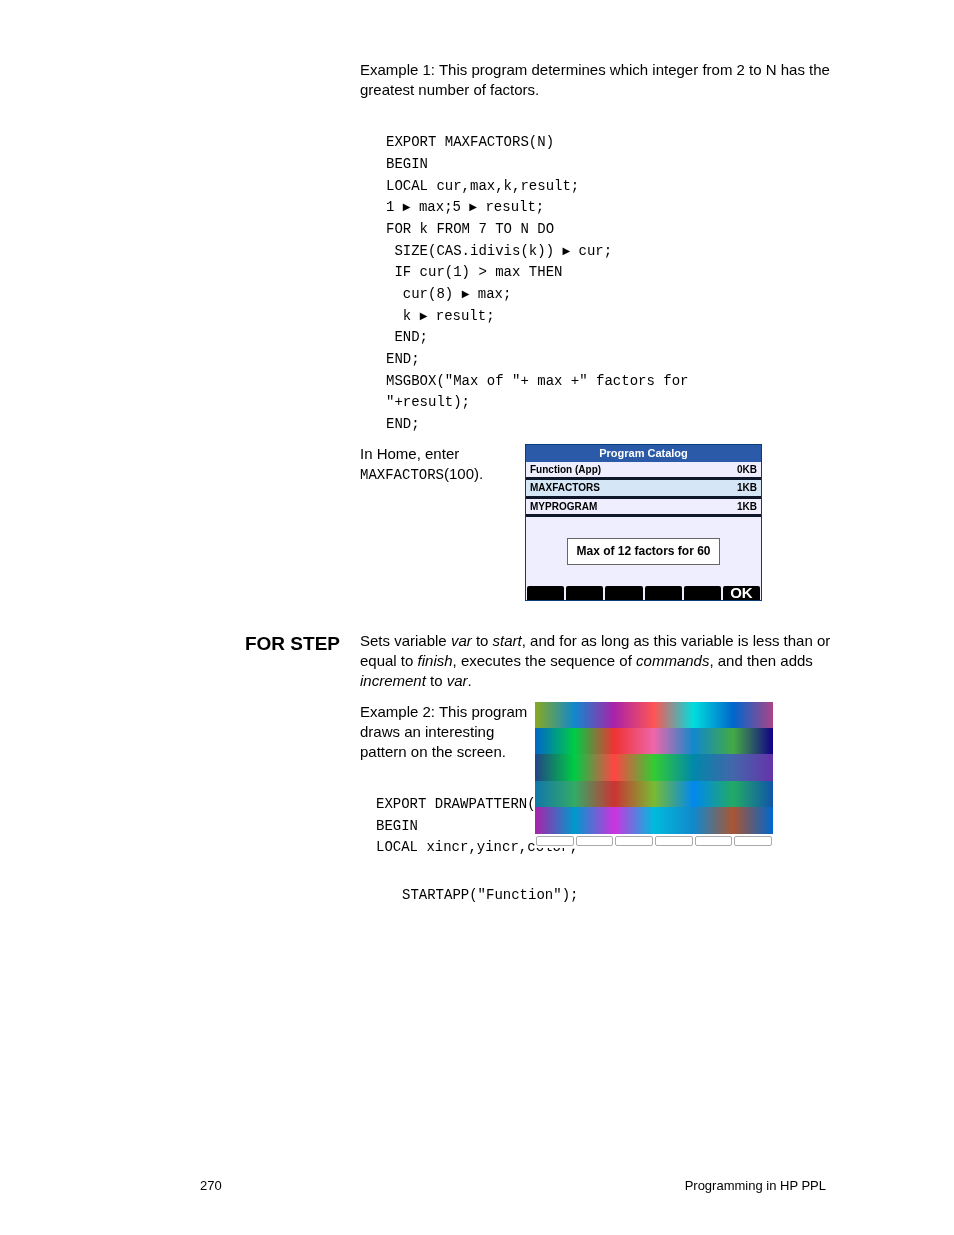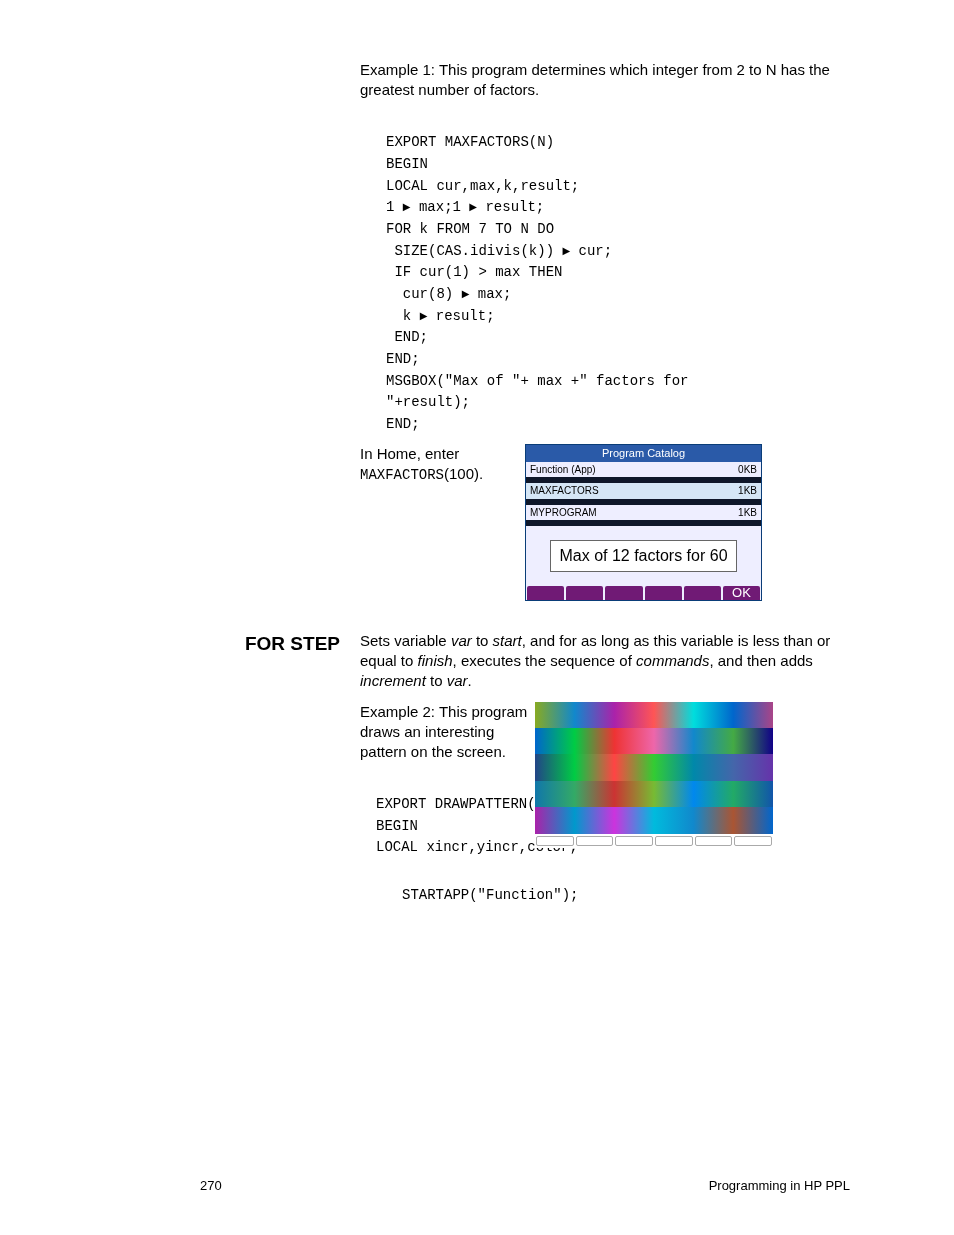--- a/index.html
+++ b/index.html
@@ -96,7 +96,7 @@
 <span>EXPORT MAXFACTORS(N)</span>
 <span>BEGIN</span>
 <span>LOCAL cur,max,k,result;</span>
-<span><span>1</span> <span class="sto">▶</span> <span>max;1</span> <span class="sto">▶</span> <span>result;</span></span>
+<span><span>1</span> <span class="sto">▶</span> <span>max;5</span> <span class="sto">▶</span> <span>result;</span></span>
 <span>FOR k FROM 7 TO N DO</span>
 <span><span> SIZE(CAS.idivis(k))</span> <span class="sto">▶</span> <span>cur;</span></span>
 <span> IF cur(1) &gt; max THEN</span>

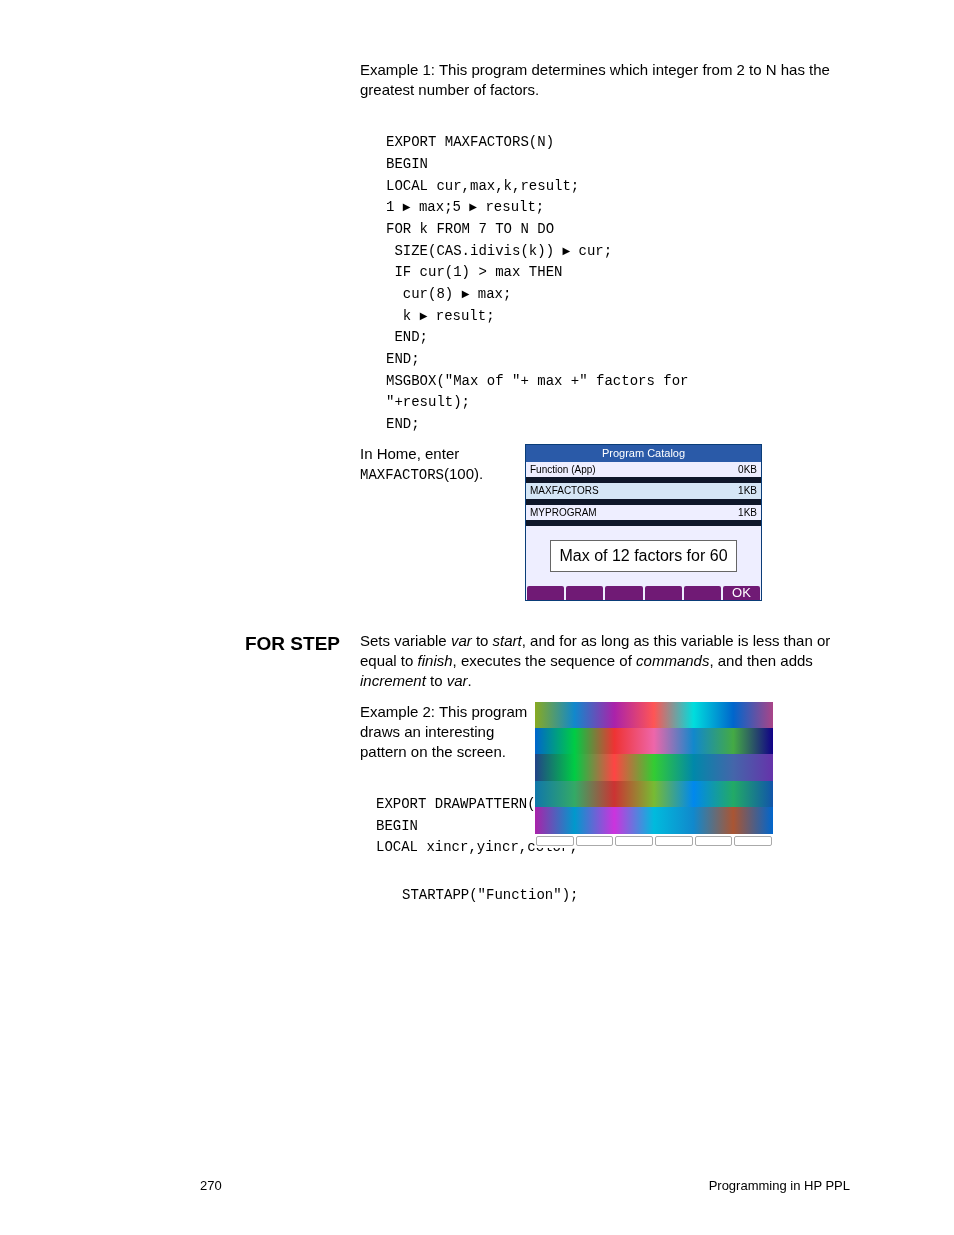--- a/index.html
+++ b/index.html
@@ -46,6 +46,7 @@
     font-family: Arial, sans-serif; font-size:10px;
     display:flex; flex-direction:column;
     color:#000;
+    font-weight:bold;
   }
   .calc1-title {
     background:#2a5aa8; color:#fff; text-align:center;

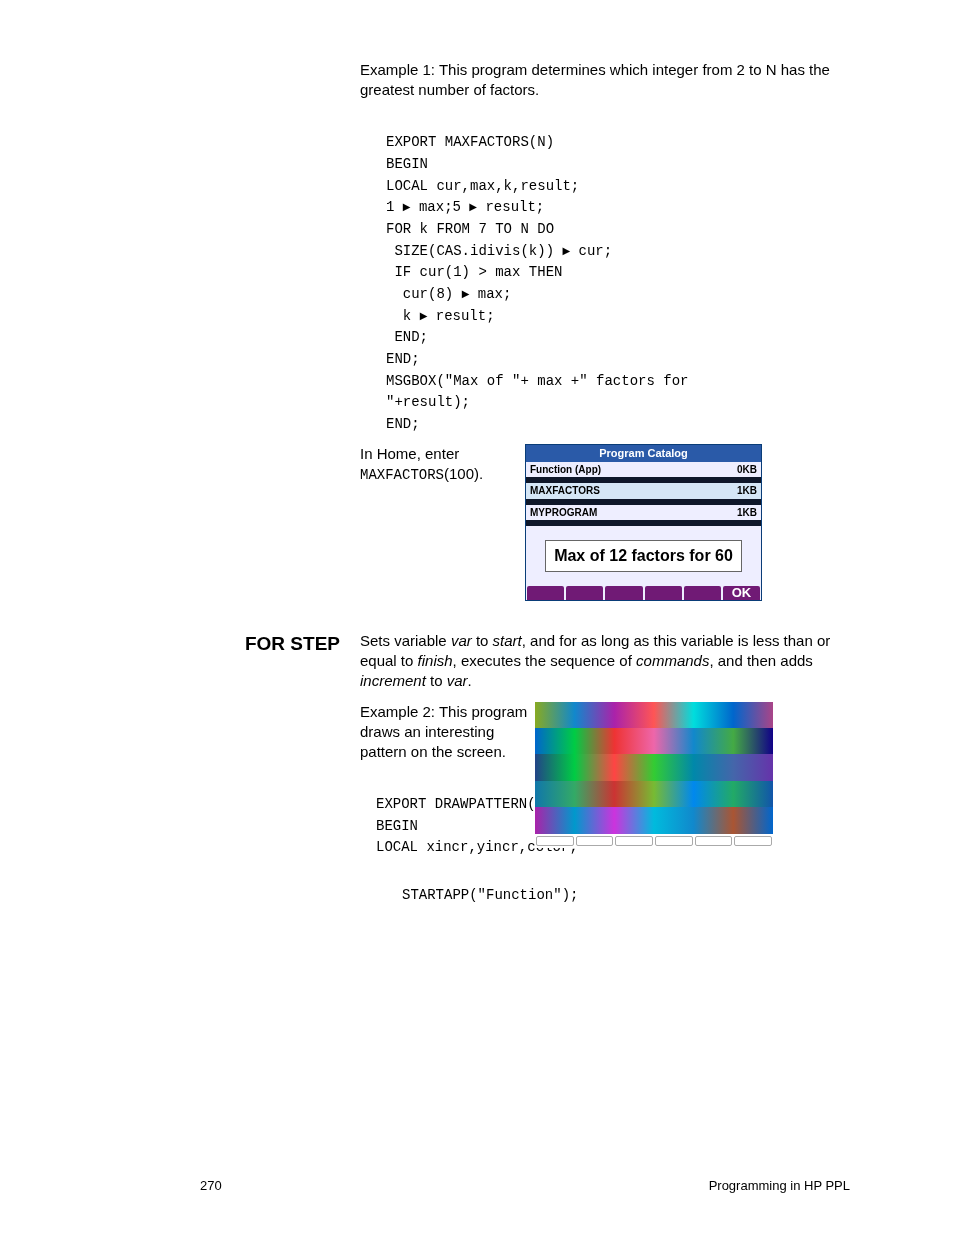--- a/index.html
+++ b/index.html
@@ -53,7 +53,7 @@
     font-size:11px; padding:1px 0;
   }
   .calc1-row { display:flex; justify-content:space-between;
-    padding:1px 4px; border-bottom:6px solid #0f172a; }
+    padding:1px 4px; border-bottom:3px solid #0f172a; }
   .calc1-row.hl { background:#d5e6f6; }
   .calc1-body { flex:1; display:flex; align-items:center; justify-content:center; }
   .msgbox { border:1px solid #666; background:#fff; padding:4px 8px; font-size:16px; }

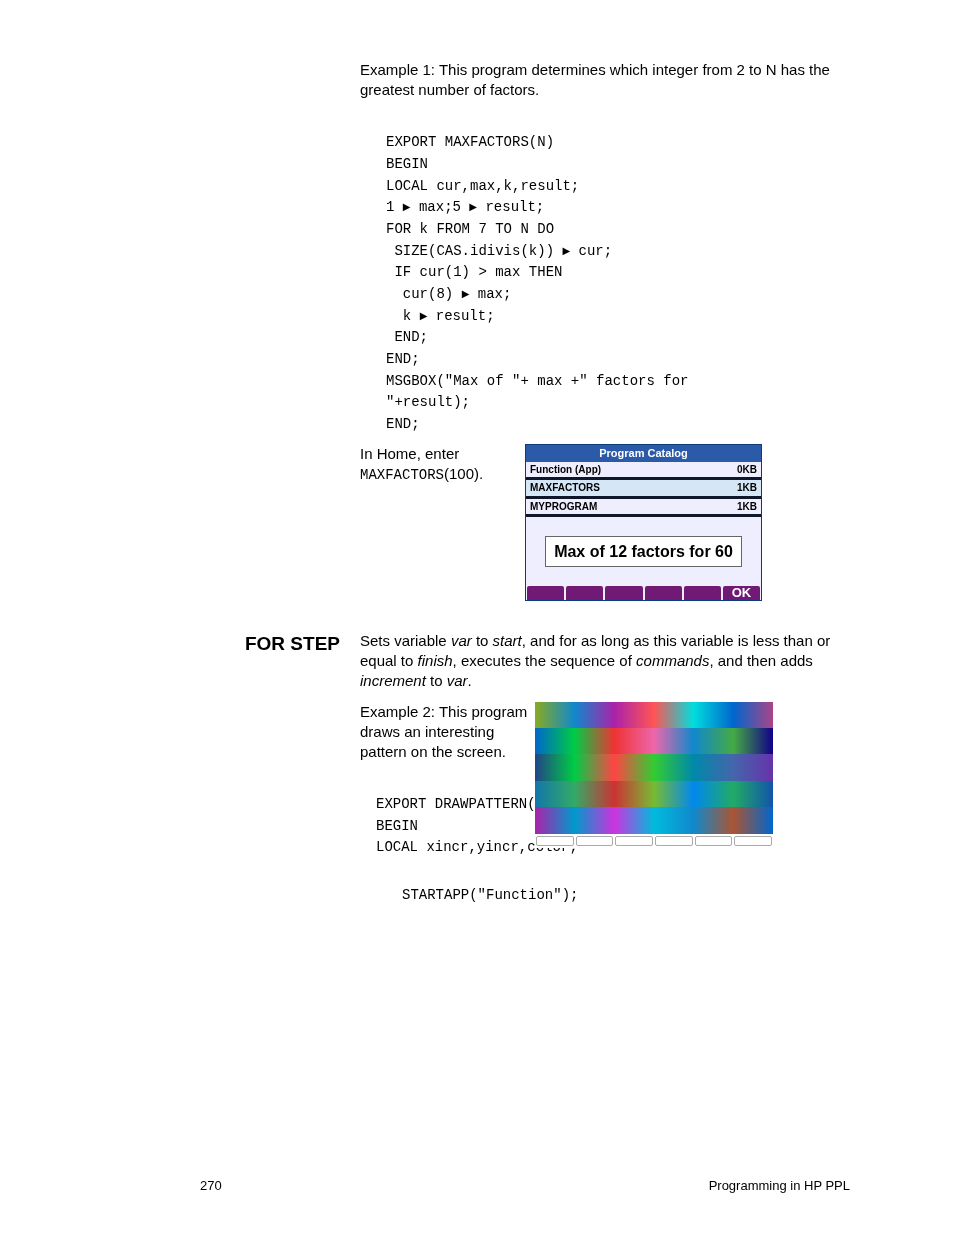--- a/index.html
+++ b/index.html
@@ -56,7 +56,7 @@
     padding:1px 4px; border-bottom:3px solid #0f172a; }
   .calc1-row.hl { background:#d5e6f6; }
   .calc1-body { flex:1; display:flex; align-items:center; justify-content:center; }
-  .msgbox { border:1px solid #666; background:#fff; padding:4px 8px; font-size:16px; }
+  .msgbox { border:1px solid #666; background:#fff; padding:4px 8px; font-size:12px; }
   .calc1-menu { display:flex; height:14px; }
   .calc1-menu span { flex:1; background:#701a75; margin:0 1px; border-radius:2px 2px 0 0;
     color:#fff; font-size:13px; display:flex; align-items:center; justify-content:center;}

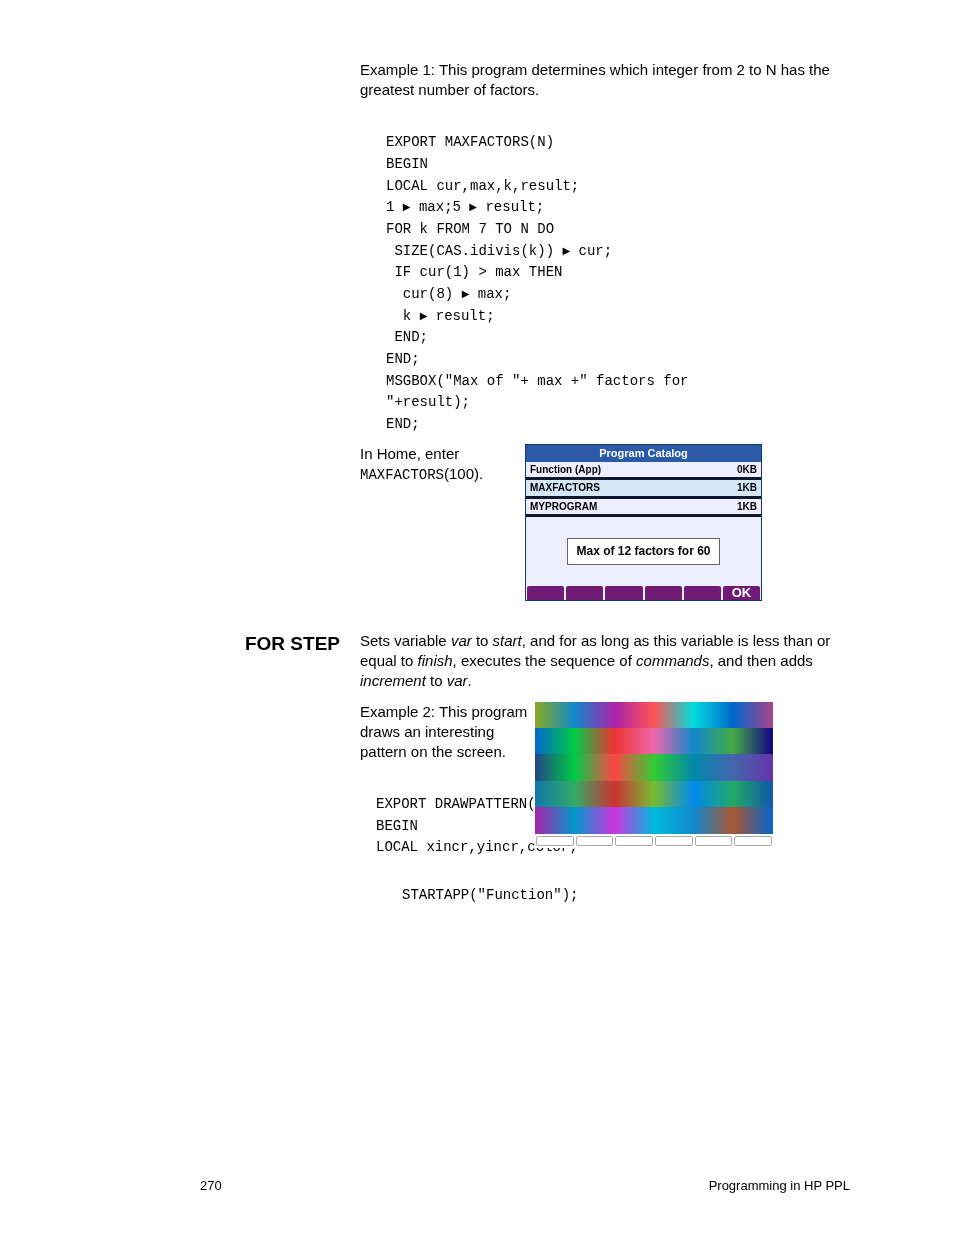--- a/index.html
+++ b/index.html
@@ -58,8 +58,8 @@
   .calc1-body { flex:1; display:flex; align-items:center; justify-content:center; }
   .msgbox { border:1px solid #666; background:#fff; padding:4px 8px; font-size:12px; }
   .calc1-menu { display:flex; height:14px; }
-  .calc1-menu span { flex:1; background:#701a75; margin:0 1px; border-radius:2px 2px 0 0;
-    color:#fff; font-size:13px; display:flex; align-items:center; justify-content:center;}
+  .calc1-menu span { flex:1; background:#000000; margin:0 1px; border-radius:2px 2px 0 0;
+    color:#fff; font-size:15px; display:flex; align-items:center; justify-content:center;}
 
   
   .section-label {

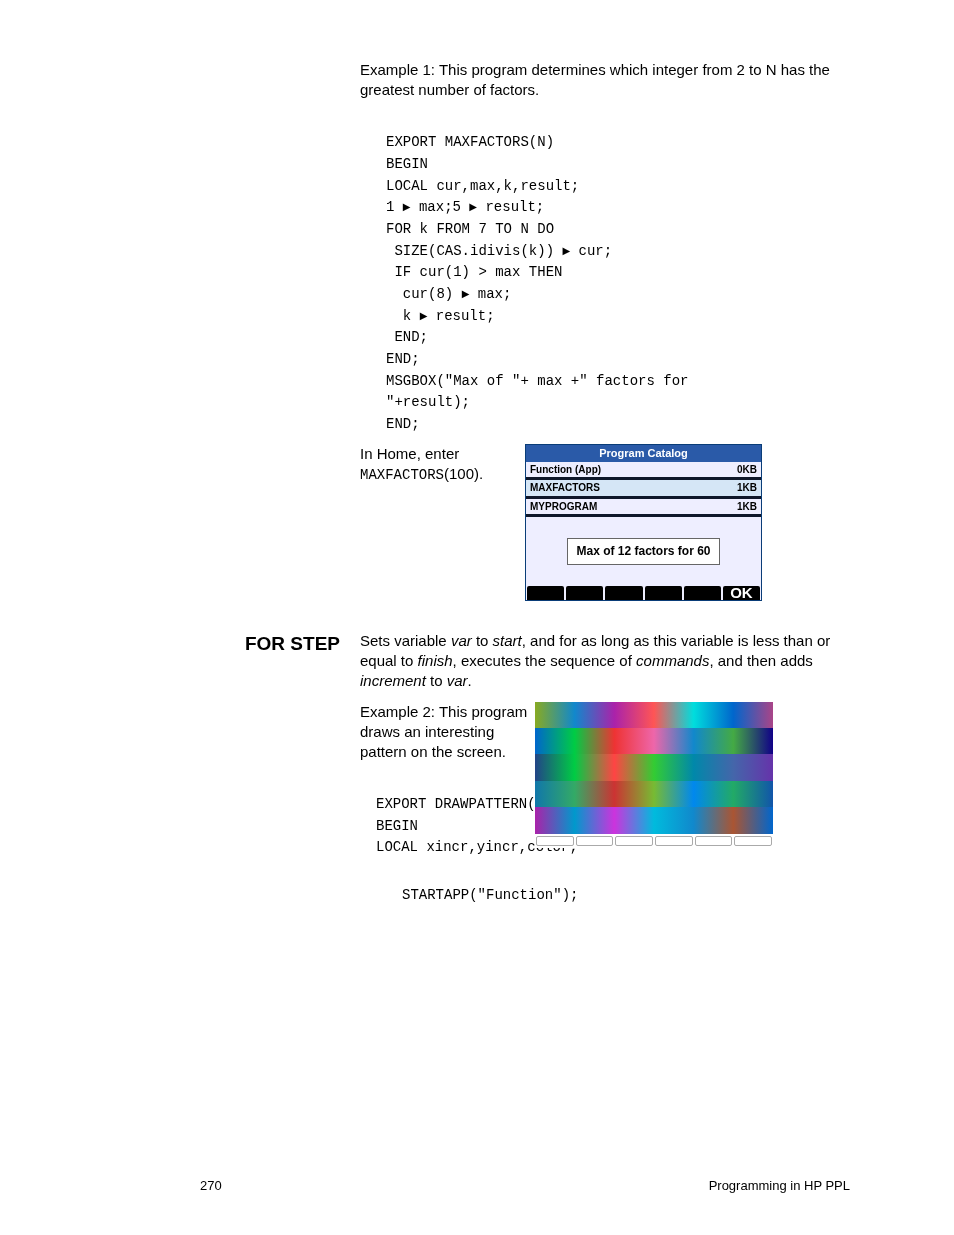--- a/index.html
+++ b/index.html
@@ -80,7 +80,7 @@
 
   
   .footer {
-    position:absolute; bottom:40px; left:200px; right:104px;
+    position:absolute; bottom:40px; left:200px; right:128px;
     display:flex; justify-content:space-between; font-size:13px;margin-top:7px;
   }
 </style>

